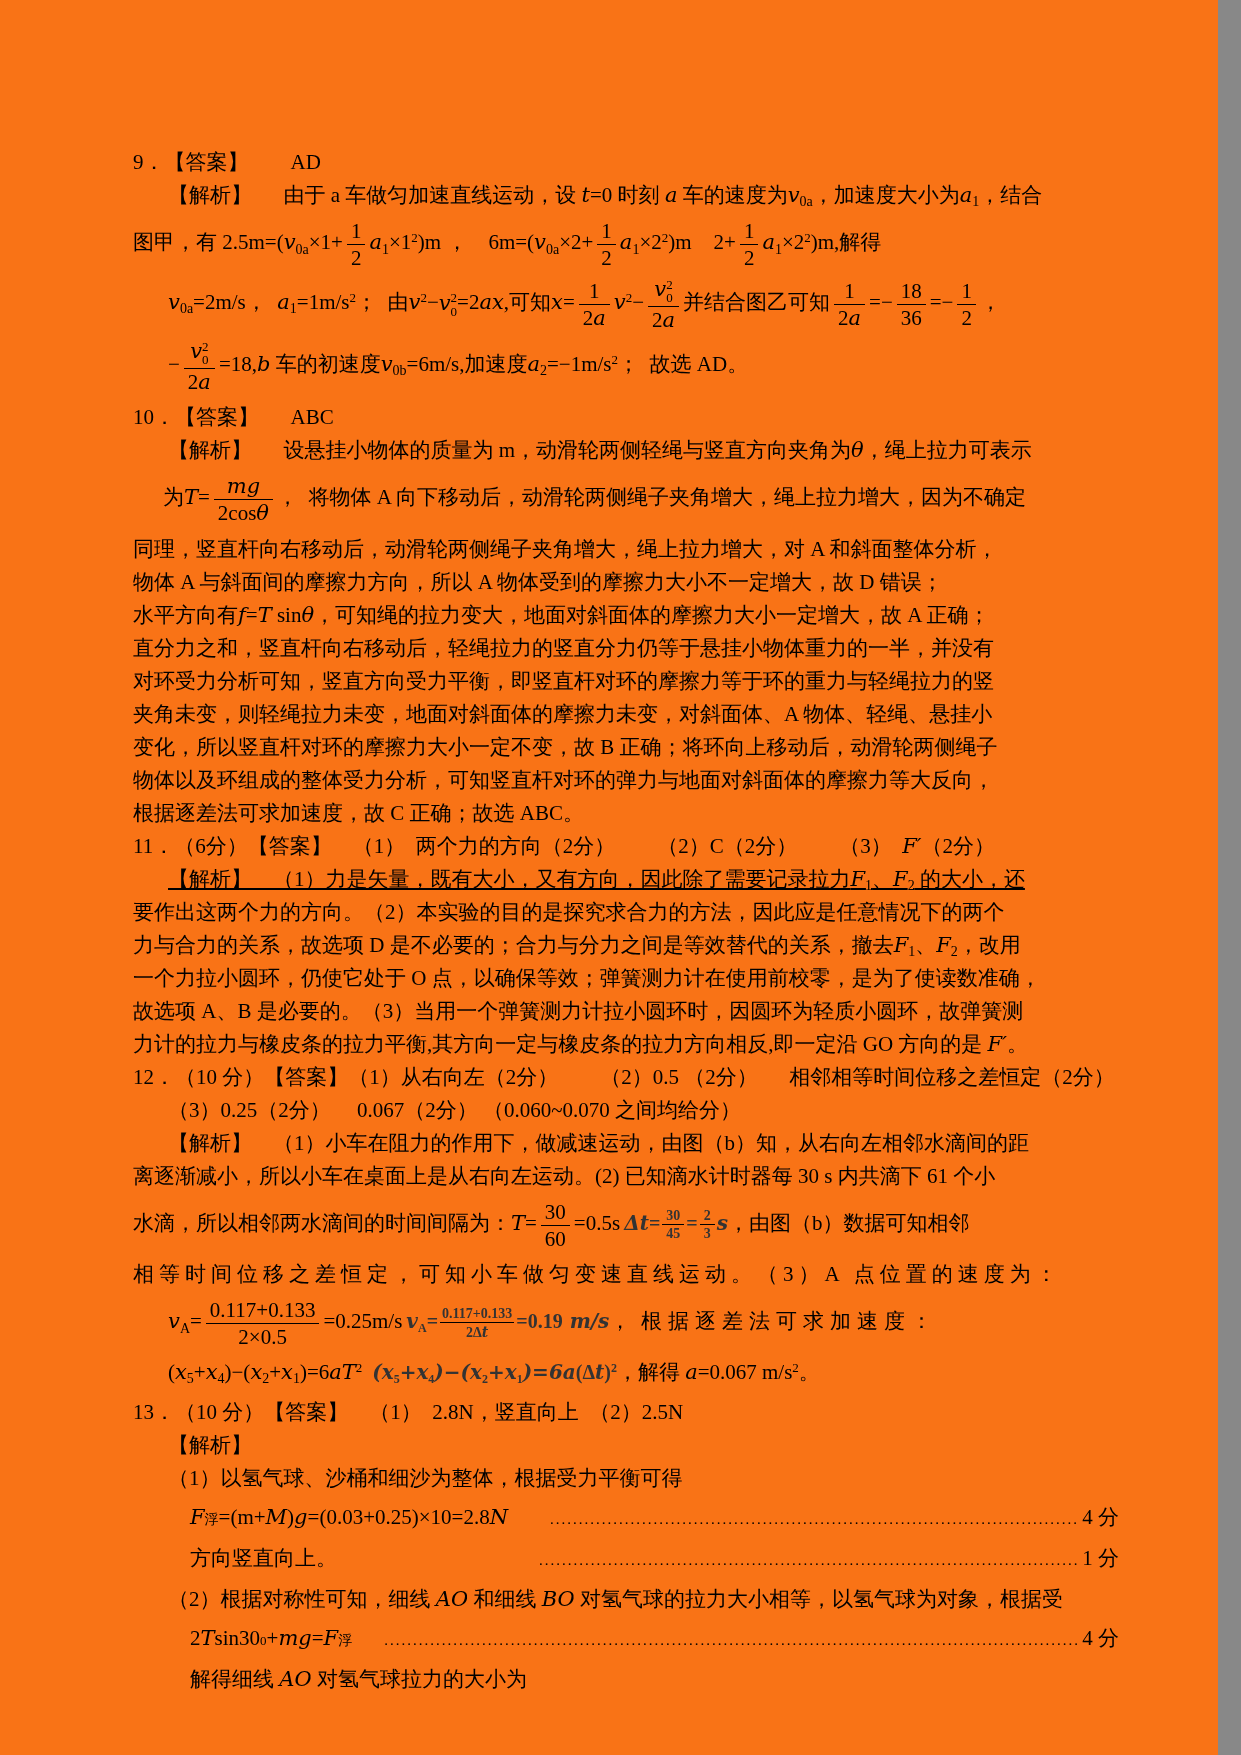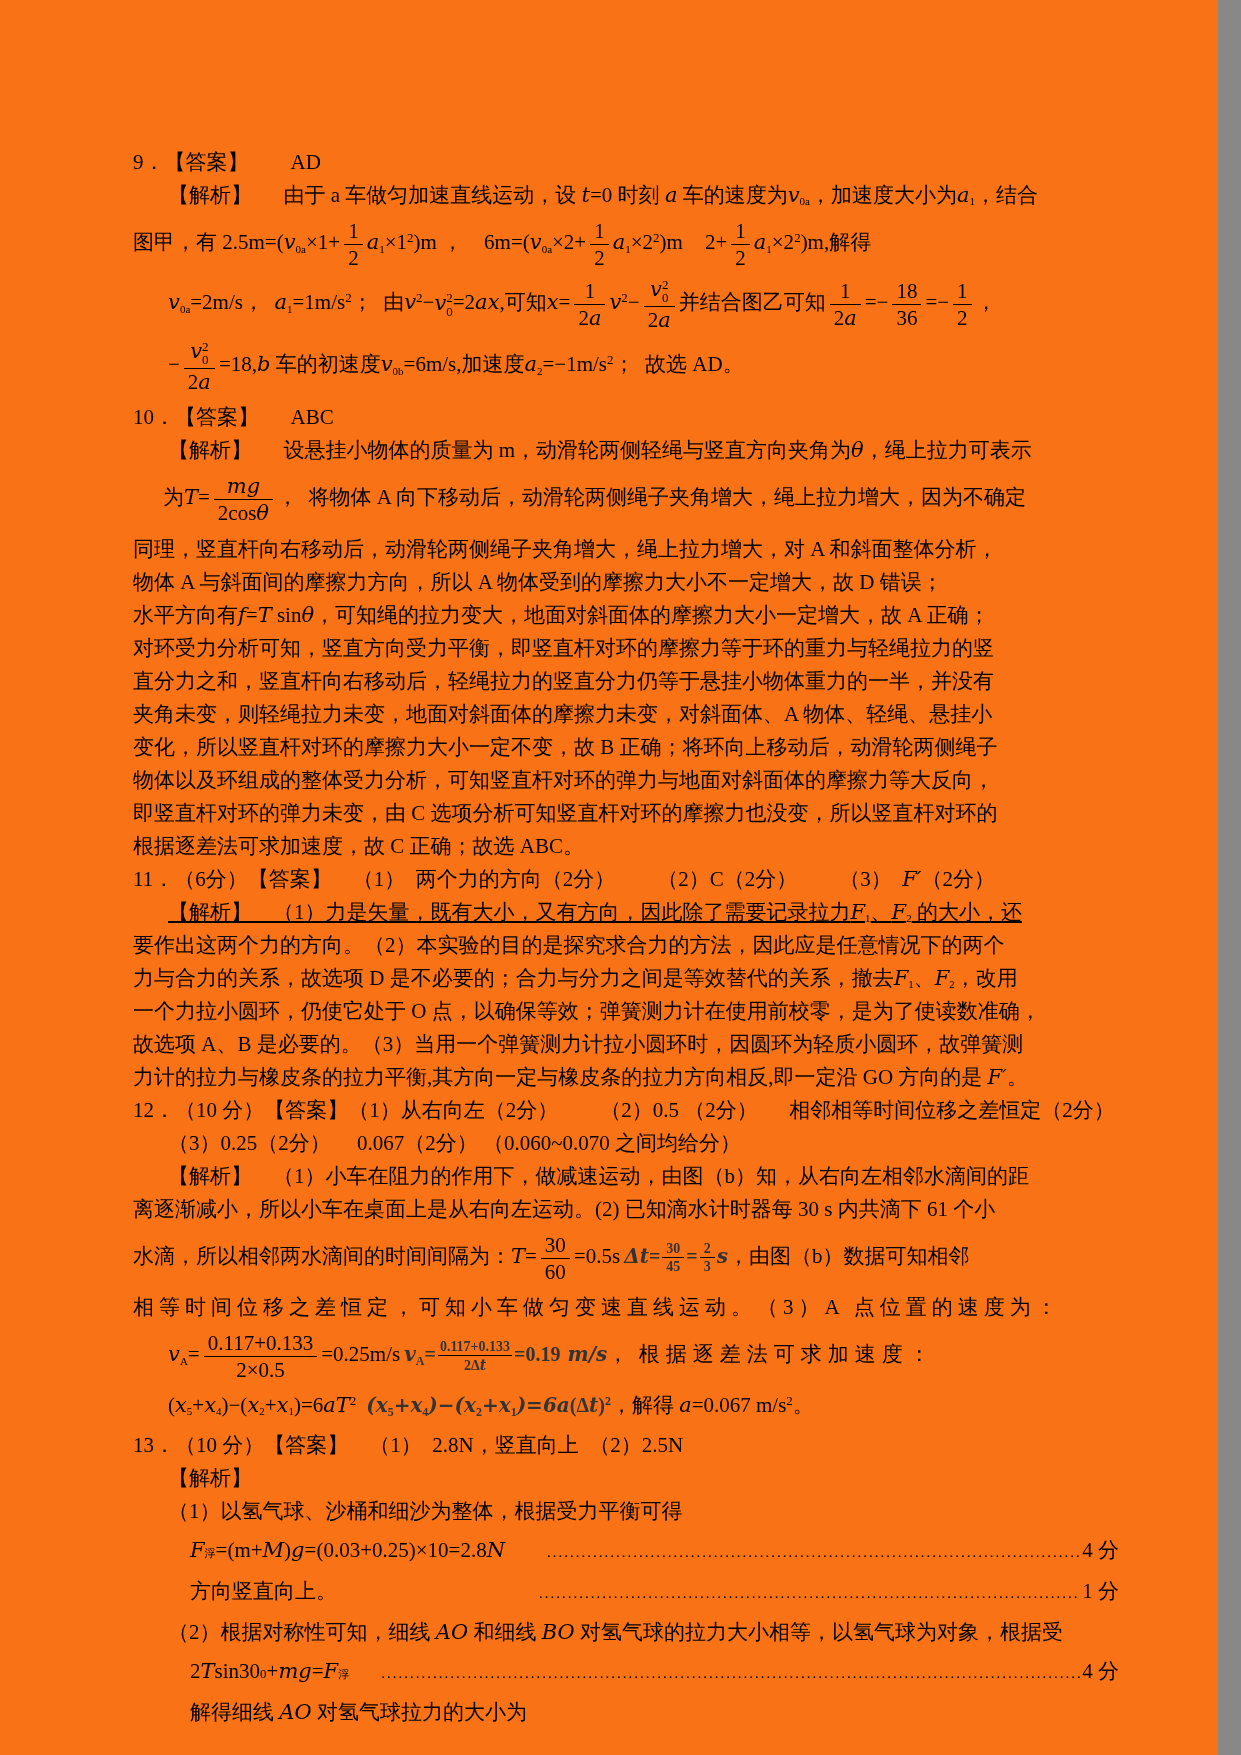--- a/index.html
+++ b/index.html
@@ -26,7 +26,7 @@
   .w{letter-spacing:6px;}
   .js{letter-spacing:5px;}
   .mv{font-style:italic;font-family:"DejaVu Serif","Liberation Serif",serif;}
-  sub.sb{font-size:11px;line-height:0;vertical-align:-0.3em;font-style:normal;}
+  sub.sb{font-size:14px;line-height:0;vertical-align:-0.3em;font-style:normal;}
   sup.sp2{font-size:13px;line-height:0;vertical-align:0.55em;font-style:normal;}
   .gap{display:inline-block;}
   .fr{

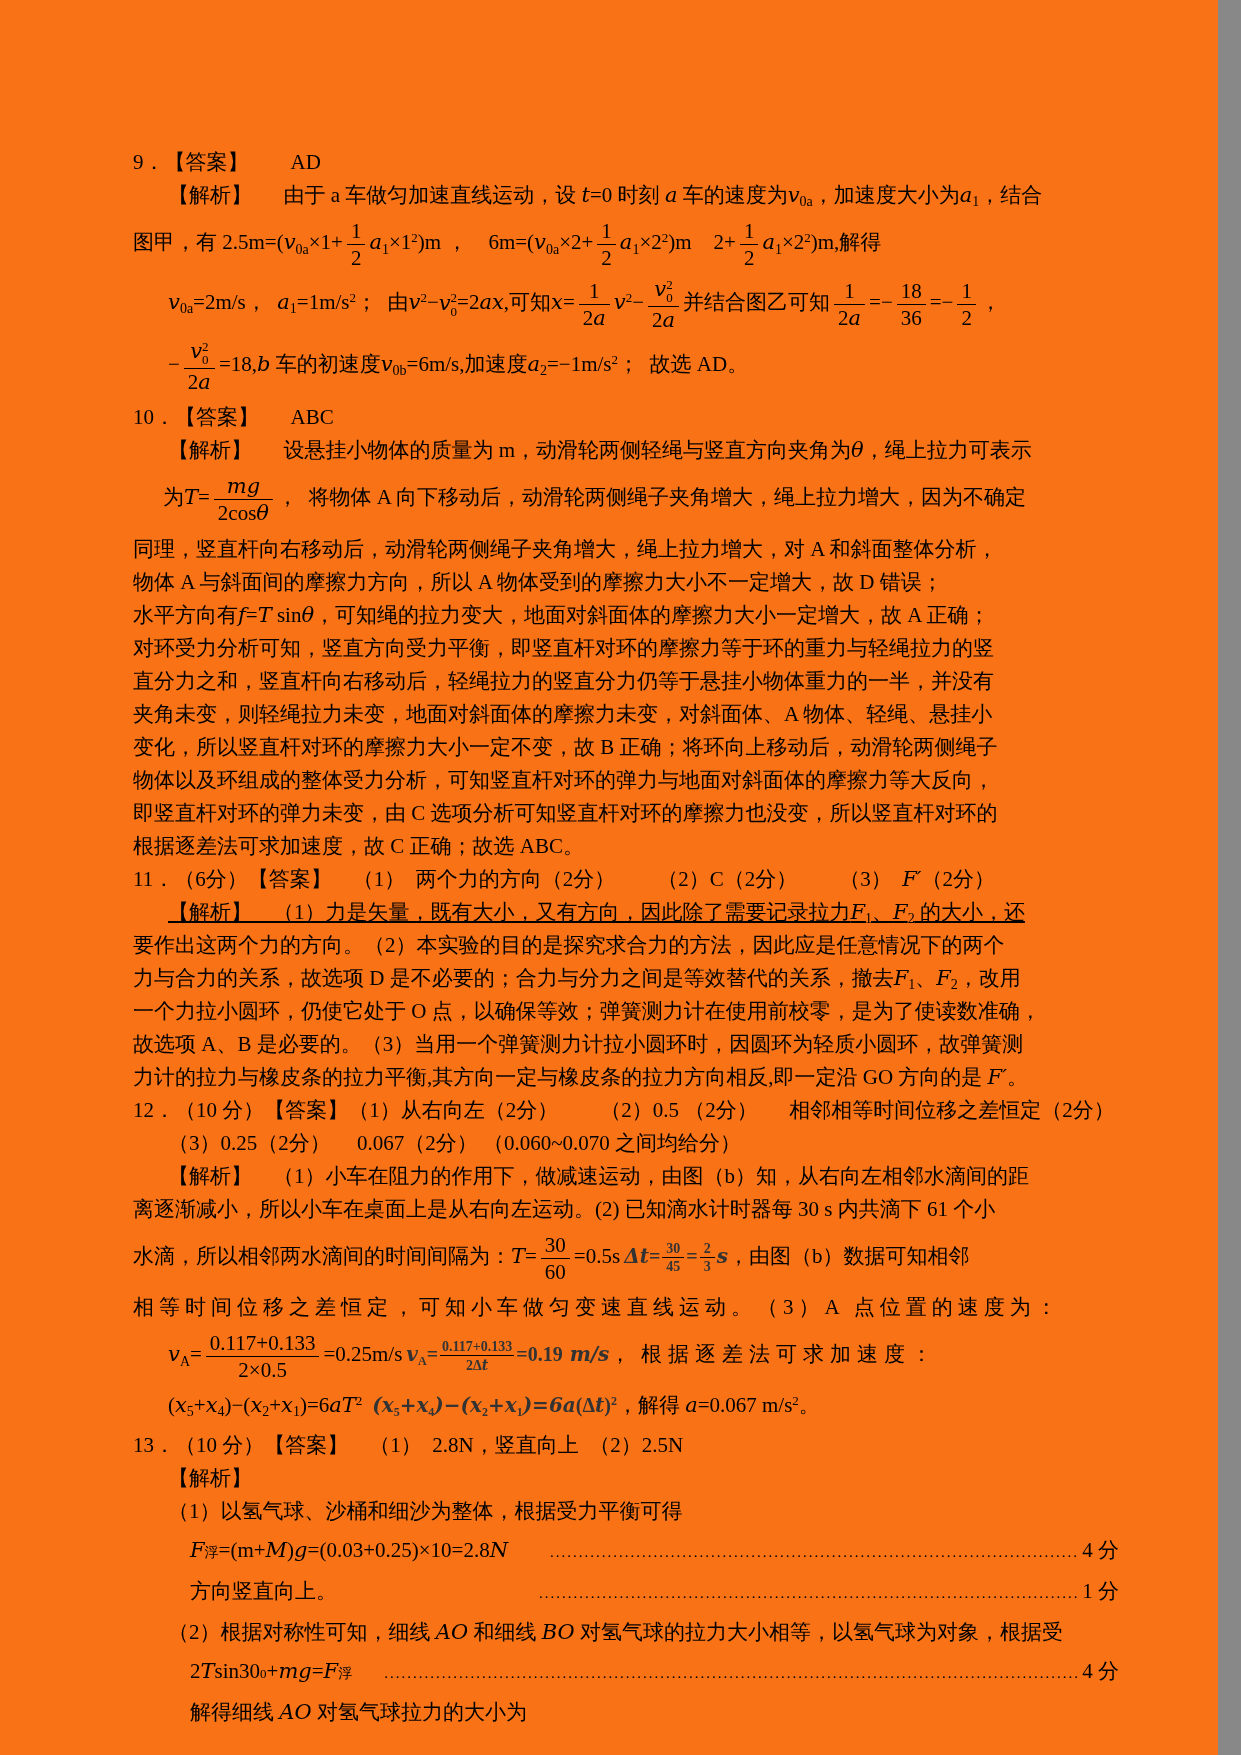--- a/index.html
+++ b/index.html
@@ -81,8 +81,8 @@
         <div class="ln"><span class="tx">同理，竖直杆向右移动后，动滑轮两侧绳子夹角增大，绳上拉力增大，对 A 和斜面整体分析，</span></div>
         <div class="ln"><span class="tx">物体 A 与斜面间的摩擦力方向，所以 A 物体受到的摩擦力大小不一定增大，故 D 错误；</span></div>
         <div class="ln"><span class="tx">水平方向有</span><span class="mv">f</span><span class="tx">=</span><span class="mv">T</span><span class="tx"> sin</span><span class="mv">θ</span><span class="tx">，可知绳的拉力变大，地面对斜面体的摩擦力大小一定增大，故 A 正确；</span></div>
+        <div class="ln"><span class="tx">直分力之和，竖直杆向右移动后，轻绳拉力的竖直分力仍等于悬挂小物体重力的一半，并没有</span></div>
         <div class="ln"><span class="tx">对环受力分析可知，竖直方向受力平衡，即竖直杆对环的摩擦力等于环的重力与轻绳拉力的竖</span></div>
-        <div class="ln"><span class="tx">直分力之和，竖直杆向右移动后，轻绳拉力的竖直分力仍等于悬挂小物体重力的一半，并没有</span></div>
         <div class="ln"><span class="tx">夹角未变，则轻绳拉力未变，地面对斜面体的摩擦力未变，对斜面体、A 物体、轻绳、悬挂小</span></div>
         <div class="ln"><span class="tx">变化，所以竖直杆对环的摩擦力大小一定不变，故 B 正确；将环向上移动后，动滑轮两侧绳子</span></div>
         <div class="ln"><span class="tx">物体以及环组成的整体受力分析，可知竖直杆对环的弹力与地面对斜面体的摩擦力等大反向，</span></div>

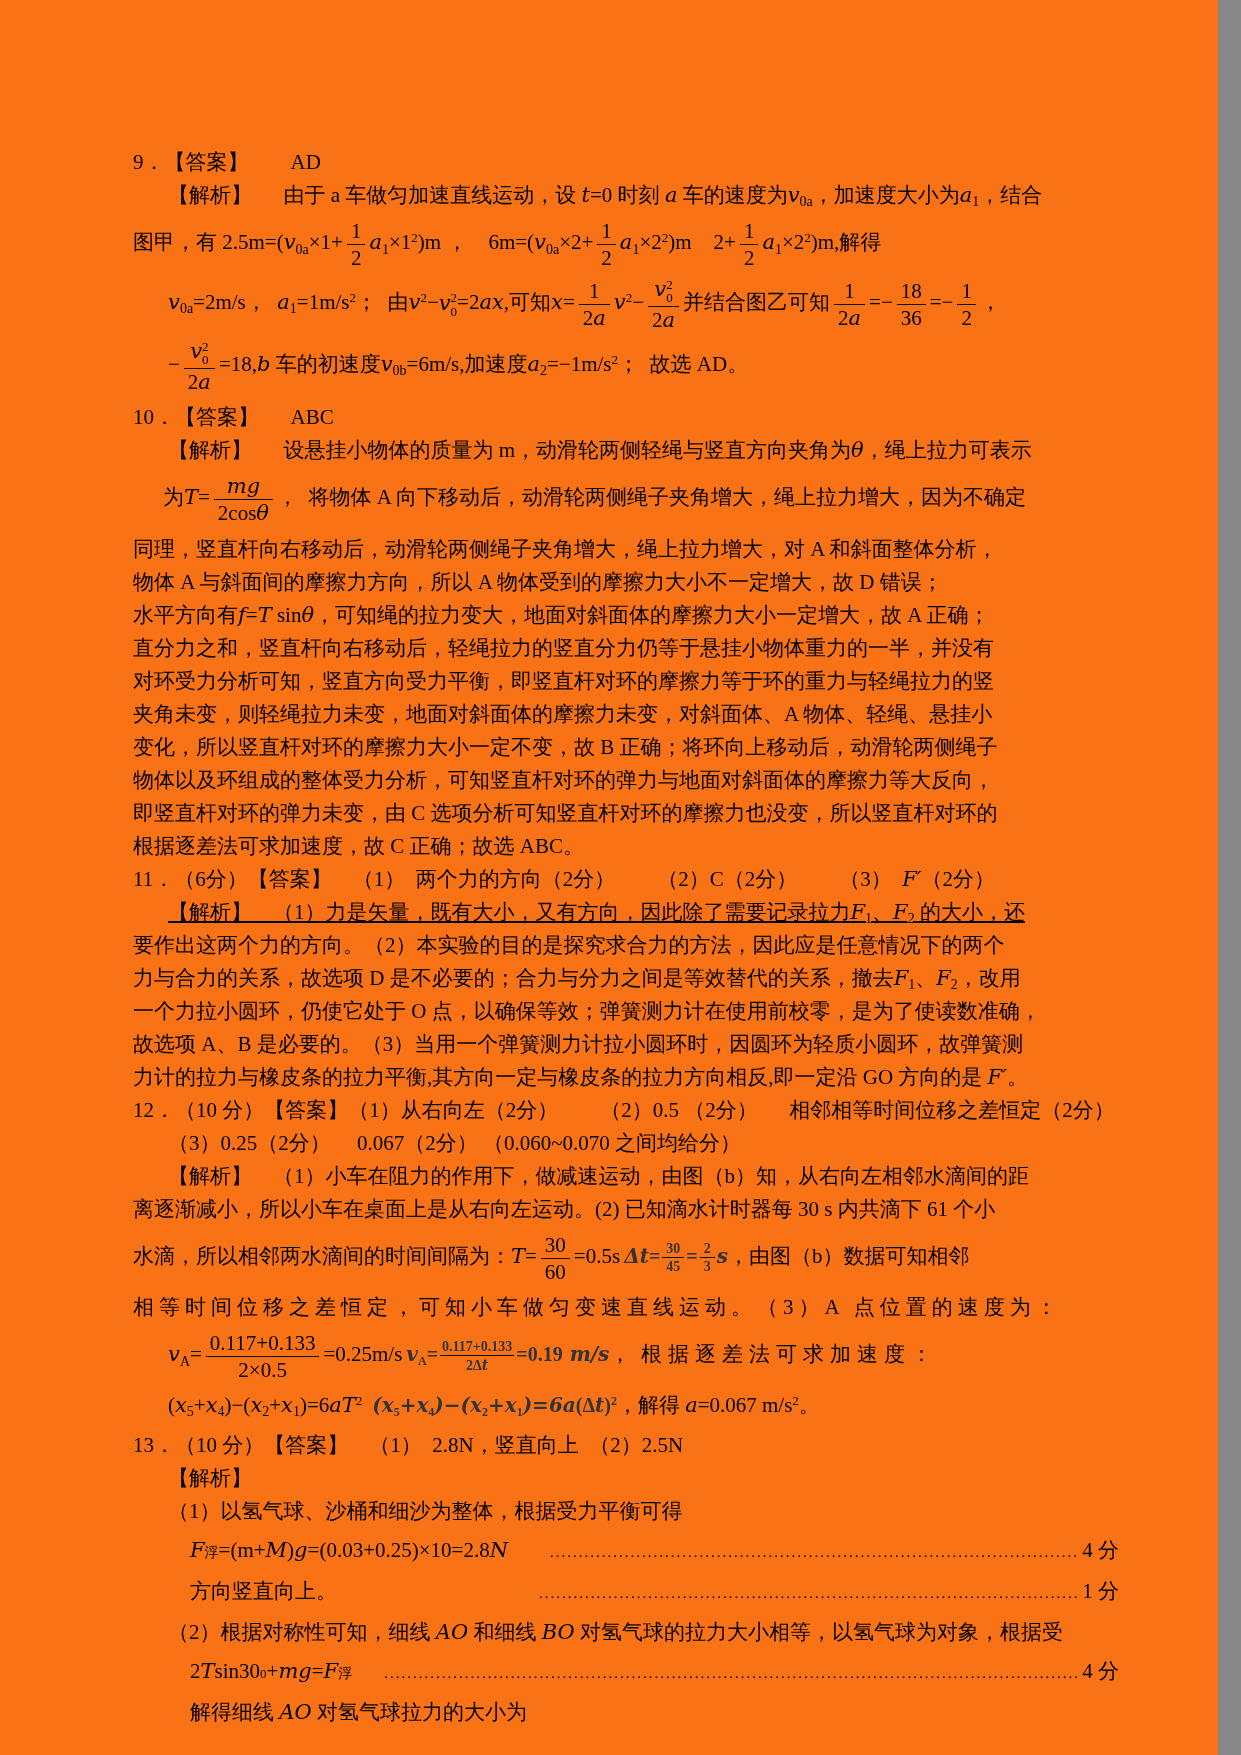--- a/index.html
+++ b/index.html
@@ -86,7 +86,6 @@
         <div class="ln"><span class="tx">夹角未变，则轻绳拉力未变，地面对斜面体的摩擦力未变，对斜面体、A 物体、轻绳、悬挂小</span></div>
         <div class="ln"><span class="tx">变化，所以竖直杆对环的摩擦力大小一定不变，故 B 正确；将环向上移动后，动滑轮两侧绳子</span></div>
         <div class="ln"><span class="tx">物体以及环组成的整体受力分析，可知竖直杆对环的弹力与地面对斜面体的摩擦力等大反向，</span></div>
-        <div class="ln"><span class="tx">即竖直杆对环的弹力未变，由 C 选项分析可知竖直杆对环的摩擦力也没变，所以竖直杆对环的</span></div>
         <div class="ln"><span class="tx">根据逐差法可求加速度，故 C 正确；故选 ABC。</span></div>
       </section>
       <section>

